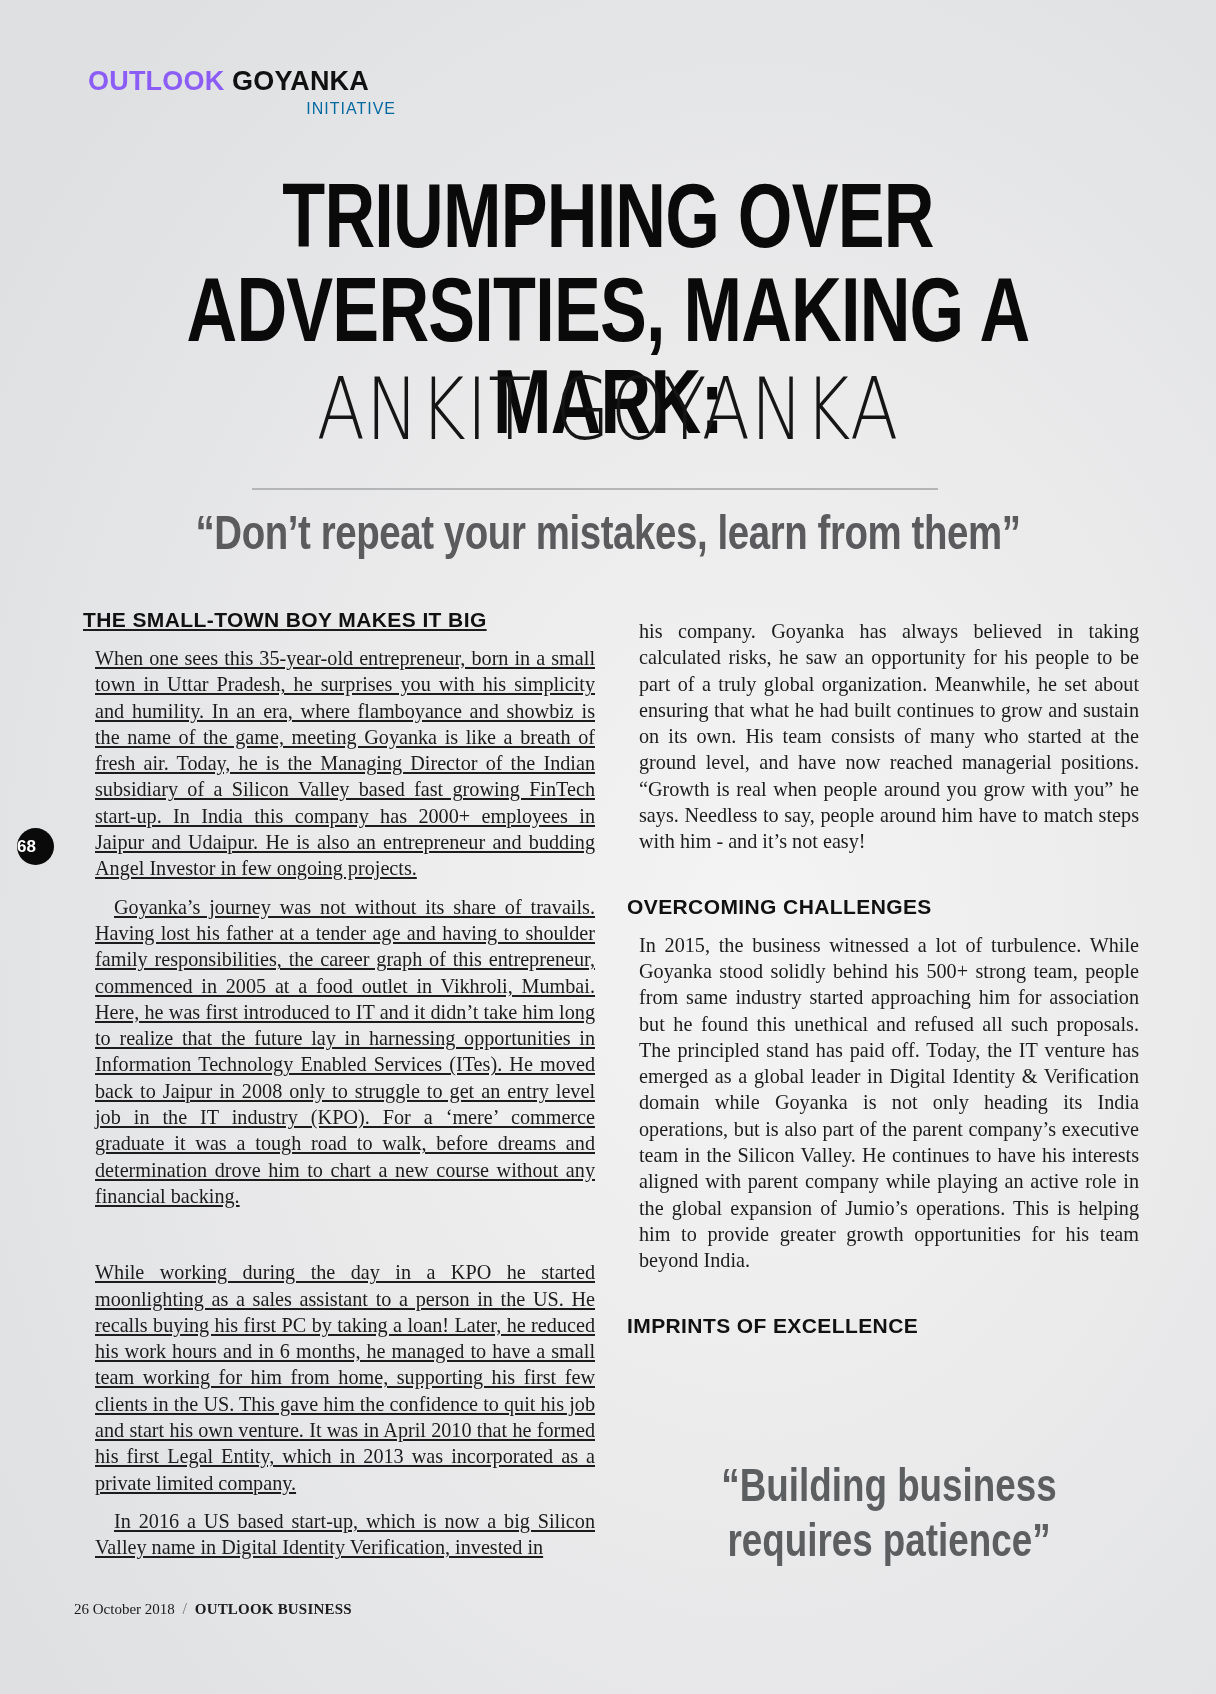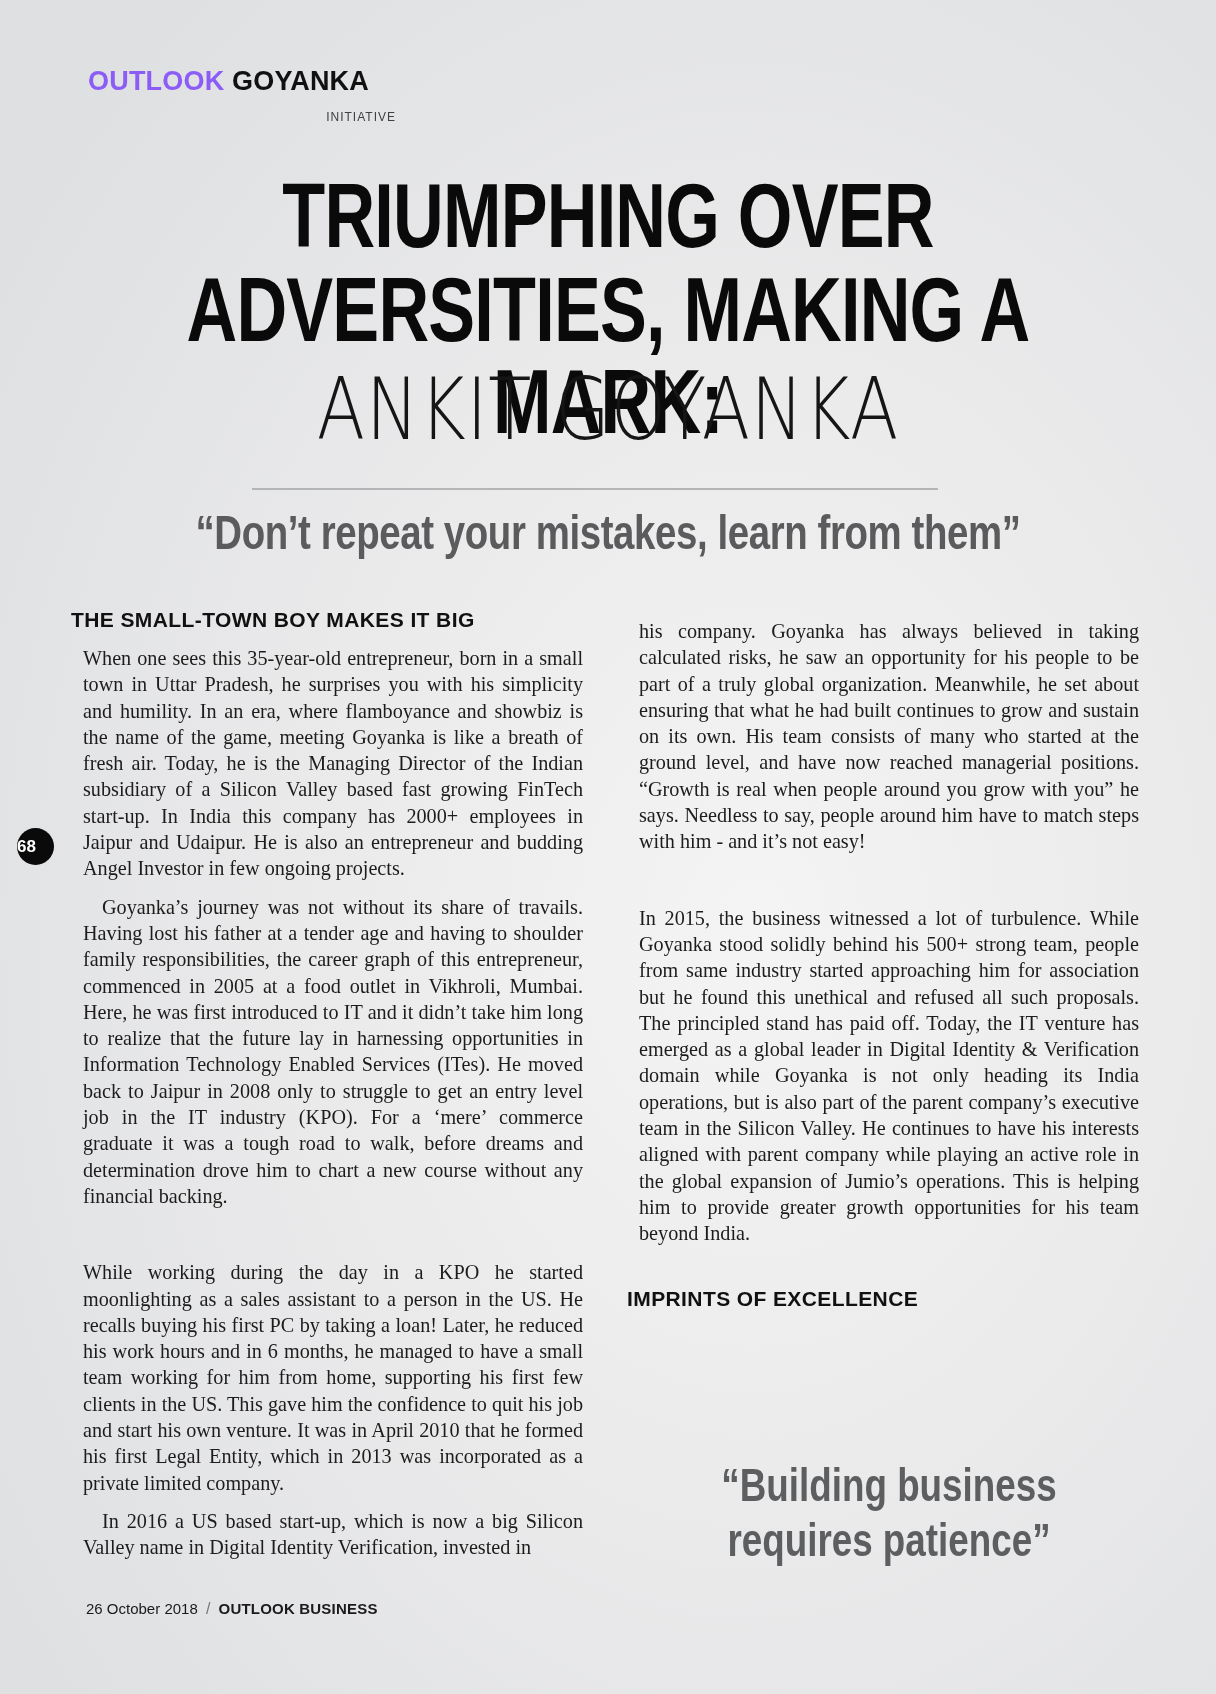--- a/index.html
+++ b/index.html
@@ -13,7 +13,7 @@
   .brand-main { font-family:"Liberation Sans", sans-serif; font-weight:900; font-size:27px; letter-spacing:0.2px; line-height:30px; white-space:nowrap; text-align:left; }
   .brand-main .red { color:#8b5cf6; }
   .brand-main .blk { color:#111; }
-  .brand-sub { font-family:"Liberation Sans", sans-serif; font-size:12px; letter-spacing:1px; color:#404040; line-height:18px; margin-top:12px; padding-right:2px; }
+  .brand-sub { font-family:"Liberation Sans", sans-serif; font-size:16px; letter-spacing:1px; color:#0369a1; line-height:18px; margin-top:4px; padding-right:2px; }
 
   .title { position:absolute; left:0; width:1216px; text-align:center; font-family:"Liberation Sans", sans-serif; font-weight:900; color:#0a0a0a; }
   .title-l1 { top:170px; font-size:90px; line-height:92px; transform:scaleX(0.78); letter-spacing:-1px; }

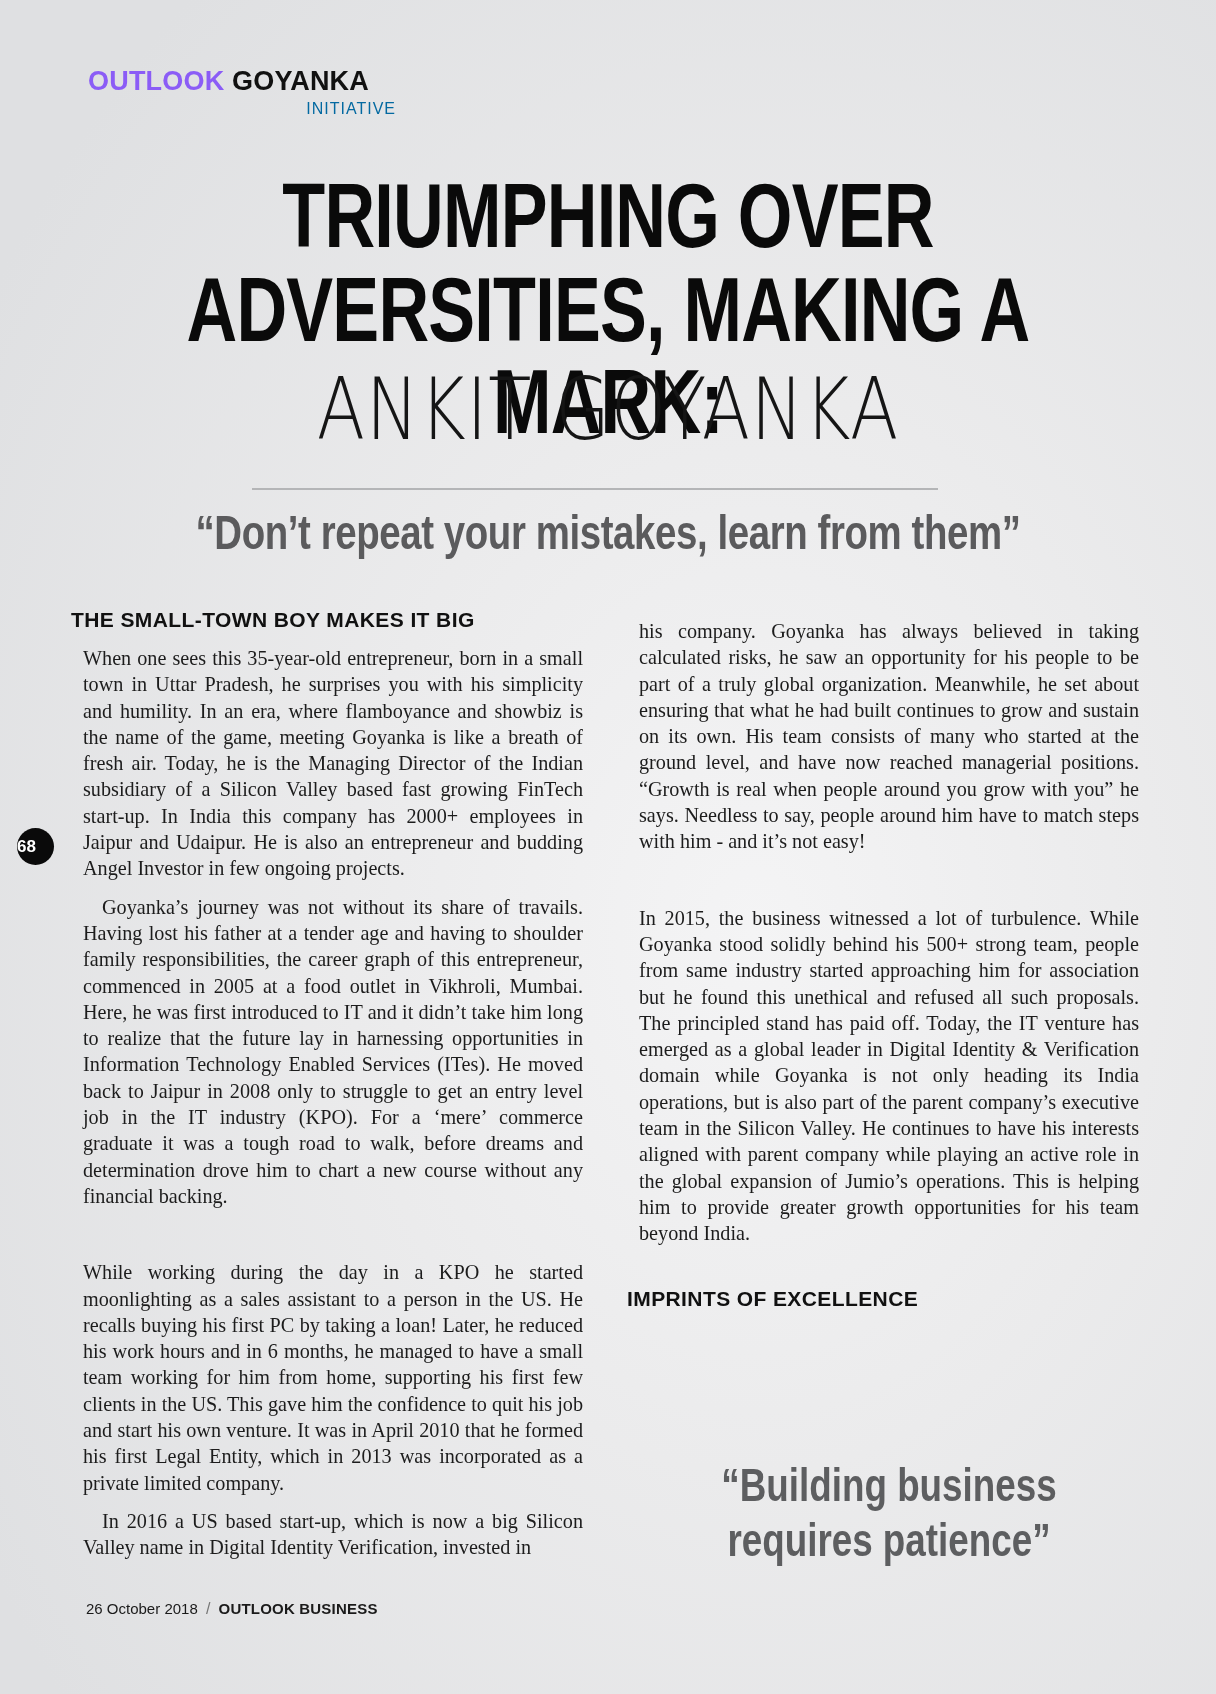--- a/index.html
+++ b/index.html
@@ -24,7 +24,7 @@
   .quote-top { position:absolute; left:0; width:1216px; top:505px; text-align:center; font-family:"Liberation Sans", sans-serif; font-weight:bold; font-size:48px; line-height:56px; color:#5b5b5d; transform:scaleX(0.8); letter-spacing:-0.5px; }
 
   .col { position:absolute; top:606px; width:524px; font-size:20.2px; line-height:26.3px; text-align:justify; color:#1c1c1c; }
-  .col-left { left:71px; }
+  .col-left { left:83px;text-decoration:underline; }
   .col-right { left:627px; }
   .col h2 { font-family:"Liberation Sans", sans-serif; font-size:21px; font-weight:bold; margin:0; line-height:27px; letter-spacing:0.4px; color:#111; }
   .col p { margin:12px; }

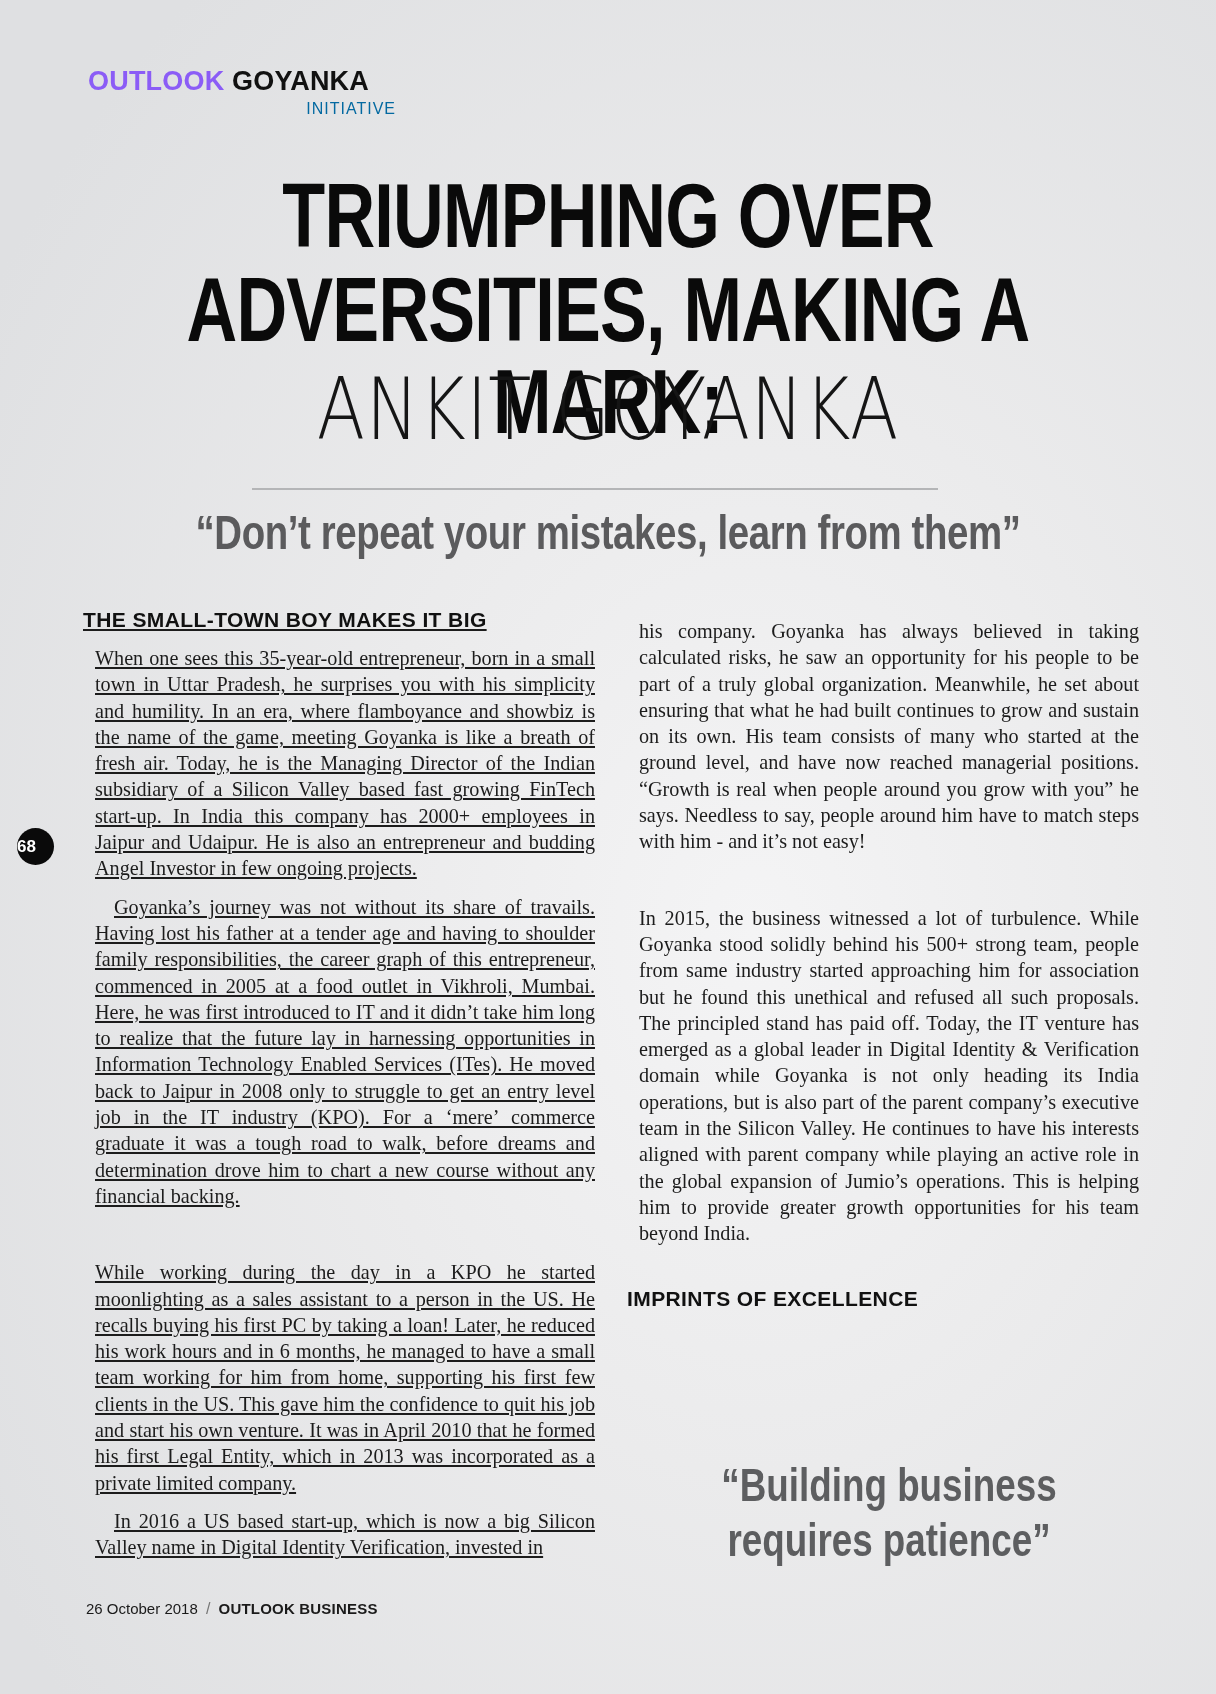--- a/index.html
+++ b/index.html
@@ -71,6 +71,7 @@
 <div class="col col-right">
   <p>his company. Goyanka has always believed in taking calculated risks, he saw an opportunity for his people to be part of a truly global organization. Meanwhile, he set about ensuring that what he had built continues to grow and sustain on its own. His team consists of many who started at the ground level, and have now reached managerial positions. “Growth is real when people around you grow with you” he says. Needless to say, people around him have to match steps with him - and it’s not easy!</p>
   <div class="gap"></div>
+  <h2>OVERCOMING CHALLENGES</h2>
   <p>In 2015, the business witnessed a lot of turbulence. While Goyanka stood solidly behind his 500+ strong team, people from same industry started approaching him for association but he found this unethical and refused all such proposals. The principled stand has paid off. Today, the IT venture has emerged as a global leader in Digital Identity &amp; Verification domain while Goyanka is not only heading its India operations, but is also part of the parent company’s executive team in the Silicon Valley. He continues to have his interests aligned with parent company while playing an active role in the global expansion of Jumio’s operations. This is helping him to provide greater growth opportunities for his team beyond India.</p>
   <div class="gap"></div>
   <h2>IMPRINTS OF EXCELLENCE</h2>

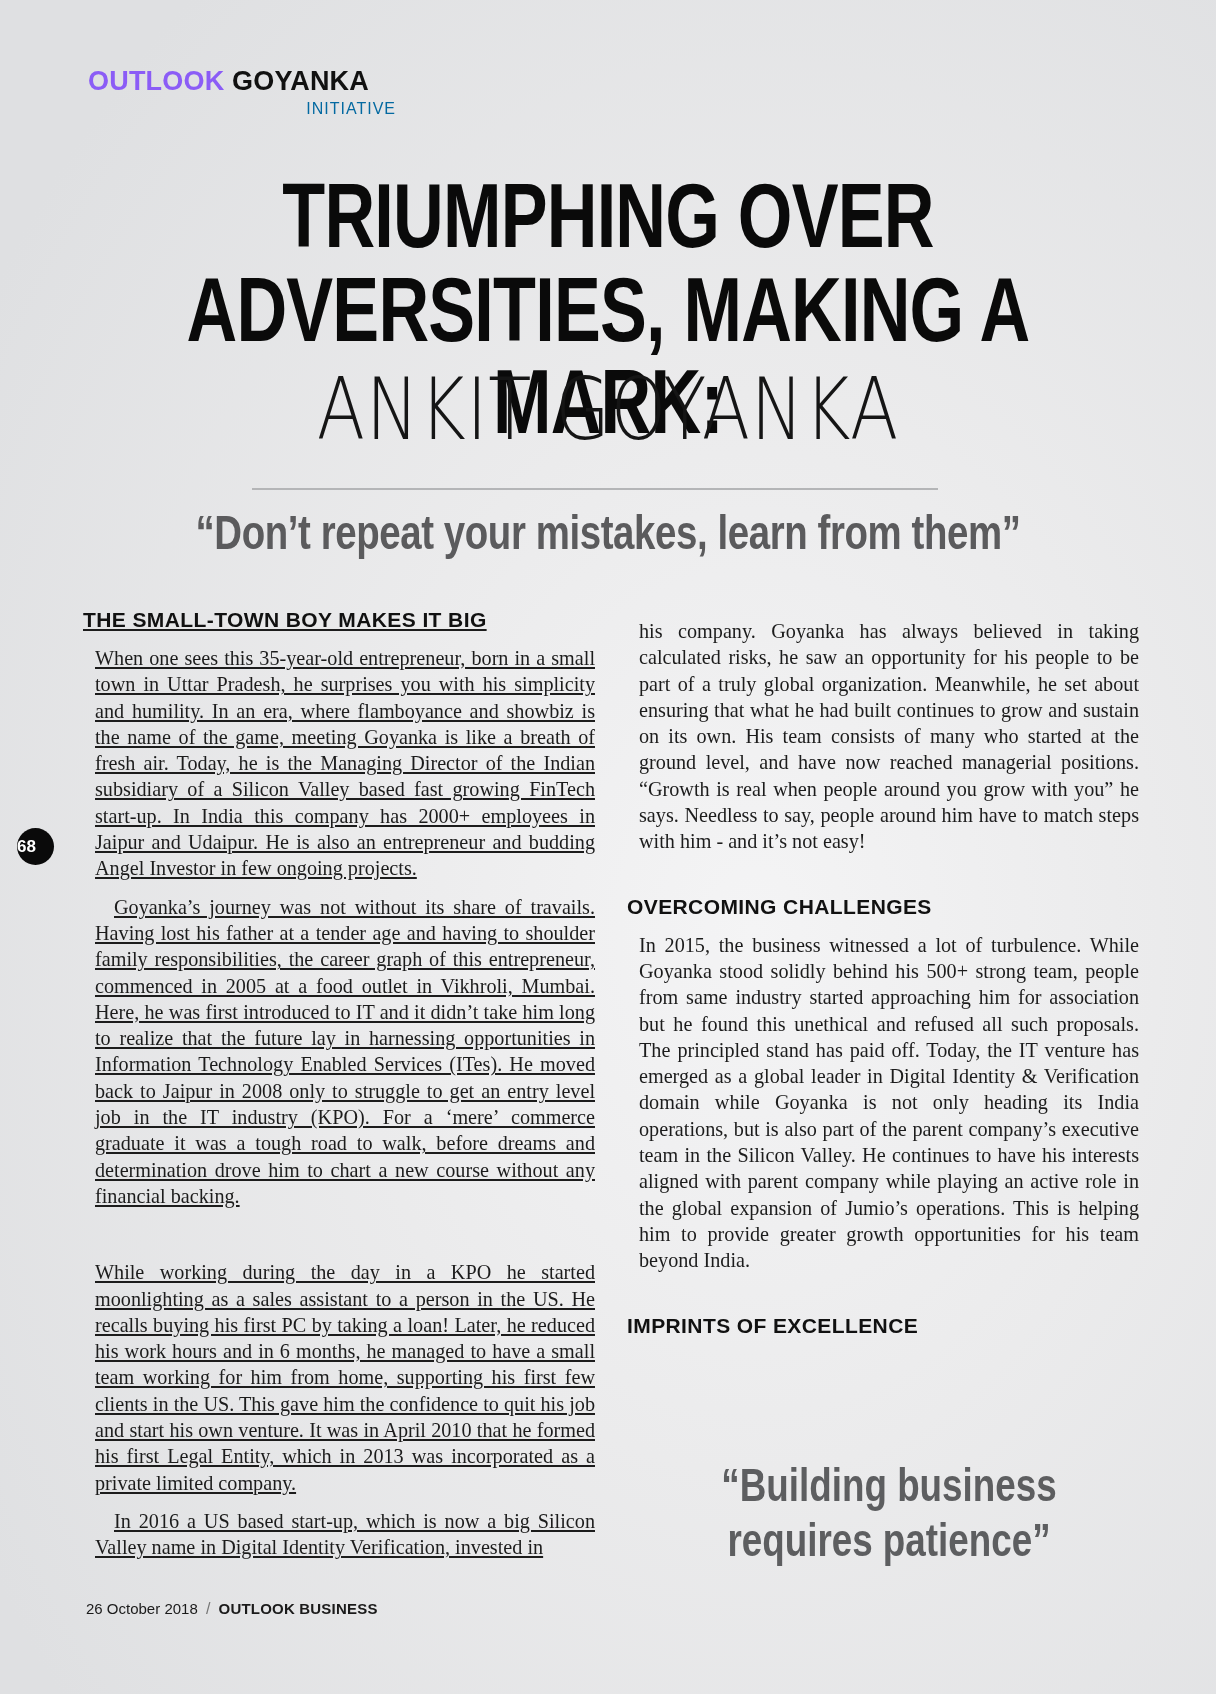--- a/index.html
+++ b/index.html
@@ -35,7 +35,7 @@
 
   .page-num { position:absolute; left:17px; top:828px; width:37px; height:37px; border-radius:50%; background:#0a0a0a; color:#fff; font-family:"Liberation Sans", sans-serif; font-weight:bold; font-size:17px; line-height:37px; }
 
-  .footer { position:absolute; left:86px; top:1600px; font-family:Liberation Sans, sans-serif; font-size:15px; color:#1a1a1a; white-space:nowrap; }
+  .footer { position:absolute; left:74px; top:1600px; font-family:Liberation Serif, serif; font-size:15px; color:#1a1a1a; white-space:nowrap; }
   .footer .slash { color:#777; margin:0 4px; font-size:16px; }
   .footer .pub { font-weight:900; letter-spacing:0.2px; }
 </style>

